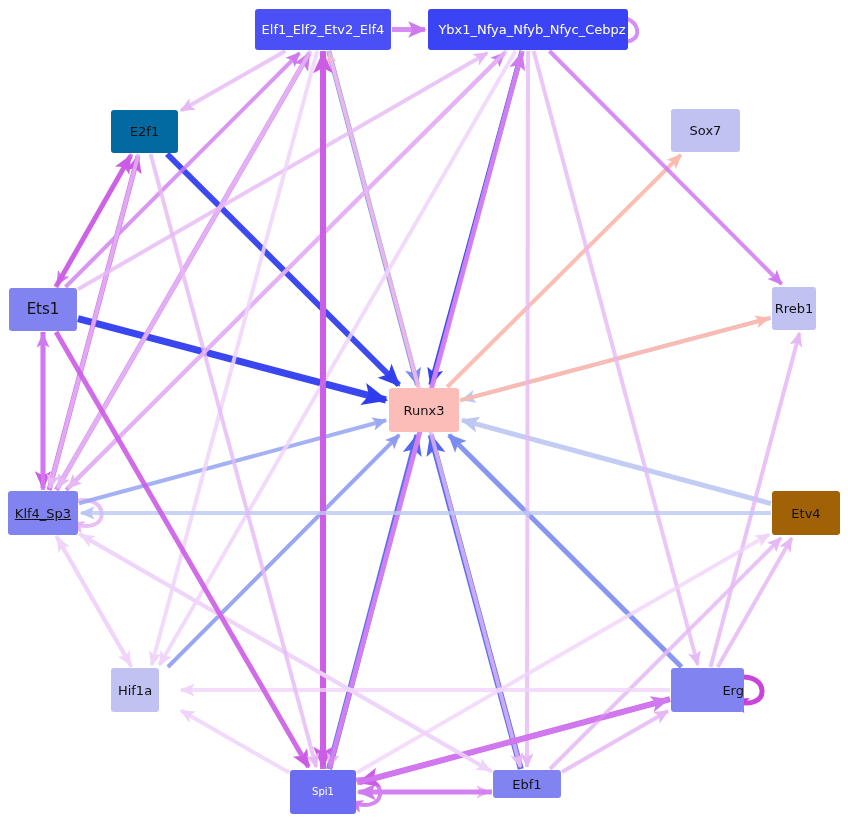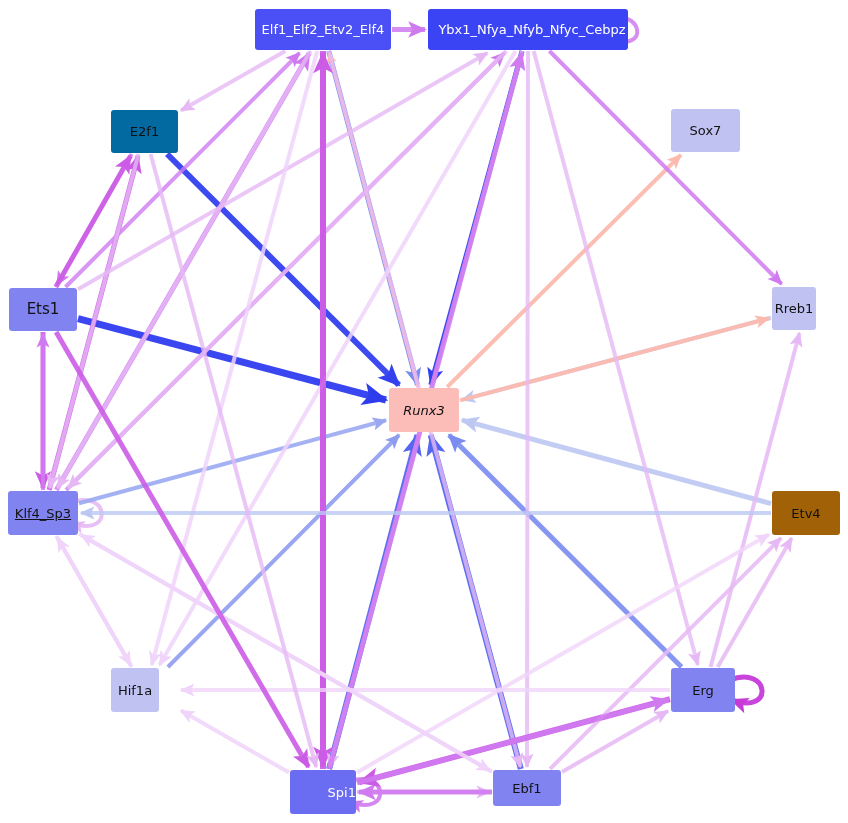--- a/index.html
+++ b/index.html
@@ -152,7 +152,7 @@
       <div class="node" style="left: 772px; top: 287px; width: 44px; height: 43px; background: rgb(192, 194, 242); color: rgb(17, 17, 17); font-size: 13px;">
         <span class="lbl">Rreb1</span>
       </div>
-      <div class="node" style="left: 389px; top: 388px; width: 70px; height: 44px; background: rgb(252, 188, 184); color: rgb(17, 17, 17); font-size: 13px; font-style: italic;">
+      <div class="node" style="left: 389px; top: 388px; width: 70px; height: 44px; background: rgb(252, 188, 184); color: rgb(17, 17, 17); font-size: 13px;">
         <span class="lbl">Runx3</span>
       </div>
       <div class="node" style="left: 8px; top: 491px; width: 70px; height: 44px; background: rgb(129, 132, 240); color: rgb(17, 17, 17); font-size: 13px; text-decoration: underline;">

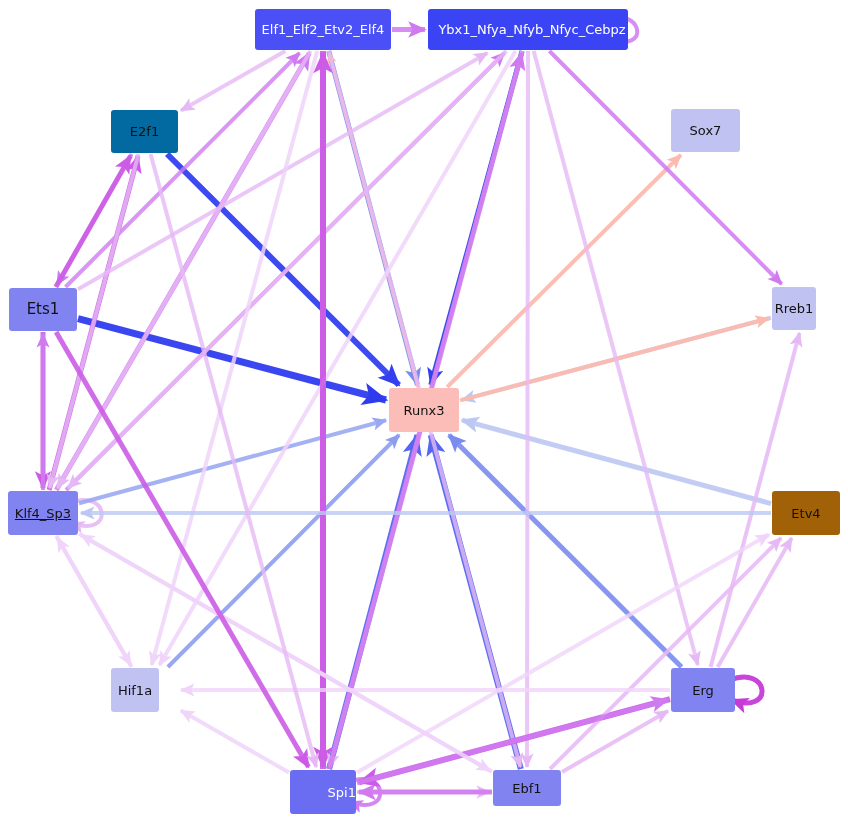--- a/index.html
+++ b/index.html
@@ -164,7 +164,7 @@
       <div class="node" style="left: 111px; top: 668px; width: 48px; height: 44px; background: rgb(192, 194, 242); color: rgb(17, 17, 17); font-size: 13px;">
         <span class="lbl">Hif1a</span>
       </div>
-      <div class="node" style="left: 671px; top: 668px; width: 64px; height: 44px; background: rgb(129, 132, 240); color: rgb(17, 17, 17); font-size: 13px;">
+      <div class="node" style="left: 671px; top: 668px; width: 73px; height: 44px; background: rgb(129, 132, 240); color: rgb(17, 17, 17); font-size: 13px; justify-content: flex-end;">
         <span class="lbl">Erg</span>
       </div>
       <div class="node" style="left: 290px; top: 770px; width: 66px; height: 44px; background: rgb(106, 108, 242); color: rgb(255, 255, 255); font-size: 13px; justify-content: flex-end;">

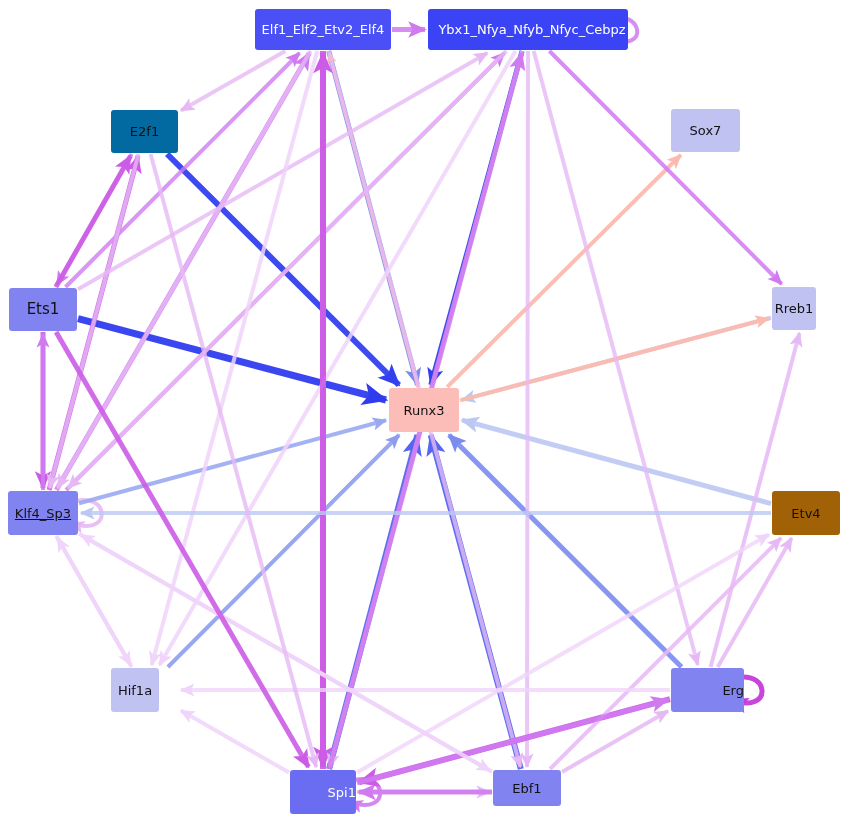--- a/index.html
+++ b/index.html
@@ -167,7 +167,7 @@
       <div class="node" style="left: 671px; top: 668px; width: 73px; height: 44px; background: rgb(129, 132, 240); color: rgb(17, 17, 17); font-size: 13px; justify-content: flex-end;">
         <span class="lbl">Erg</span>
       </div>
-      <div class="node" style="left: 290px; top: 770px; width: 66px; height: 44px; background: rgb(106, 108, 242); color: rgb(255, 255, 255); font-size: 13px; justify-content: flex-end;">
+      <div class="node" style="left: 290px; top: 770px; width: 66px; height: 44px; background: rgb(106, 108, 242); color: rgb(255, 255, 255); font-size: 10px;">
         <span class="lbl">Spi1</span>
       </div>
       <div class="node" style="left: 493px; top: 770px; width: 68px; height: 36px; background: rgb(129, 132, 240); color: rgb(17, 17, 17); font-size: 13px;">

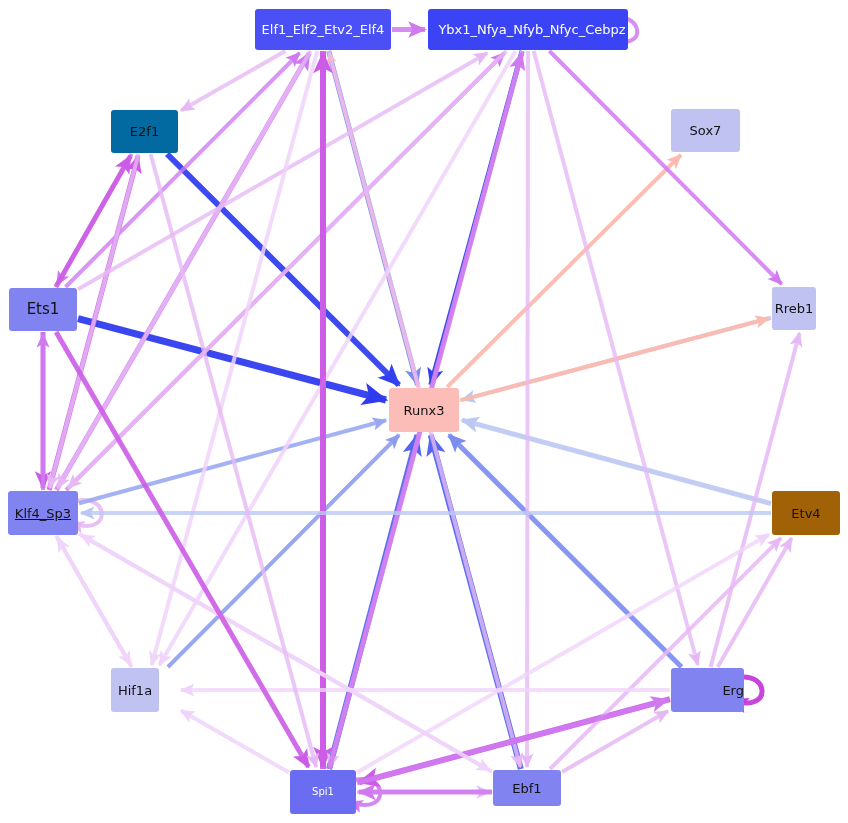--- a/index.html
+++ b/index.html
@@ -170,7 +170,7 @@
       <div class="node" style="left: 290px; top: 770px; width: 66px; height: 44px; background: rgb(106, 108, 242); color: rgb(255, 255, 255); font-size: 10px;">
         <span class="lbl">Spi1</span>
       </div>
-      <div class="node" style="left: 493px; top: 770px; width: 68px; height: 36px; background: rgb(129, 132, 240); color: rgb(17, 17, 17); font-size: 13px;">
+      <div class="node" style="left: 493px; top: 770px; width: 68px; height: 28px; background: rgb(129, 132, 240); color: rgb(17, 17, 17); font-size: 13px;">
         <span class="lbl">Ebf1</span>
       </div>
     </div>

